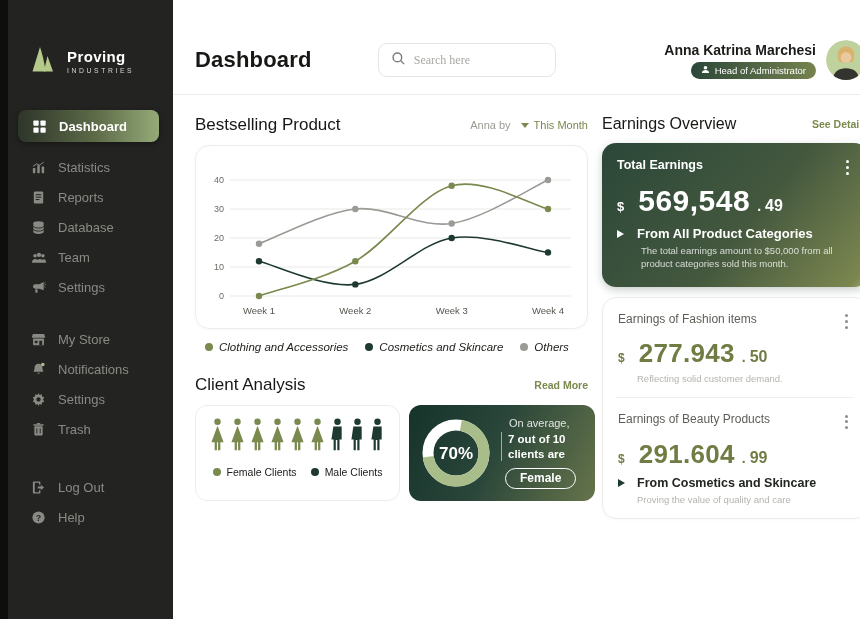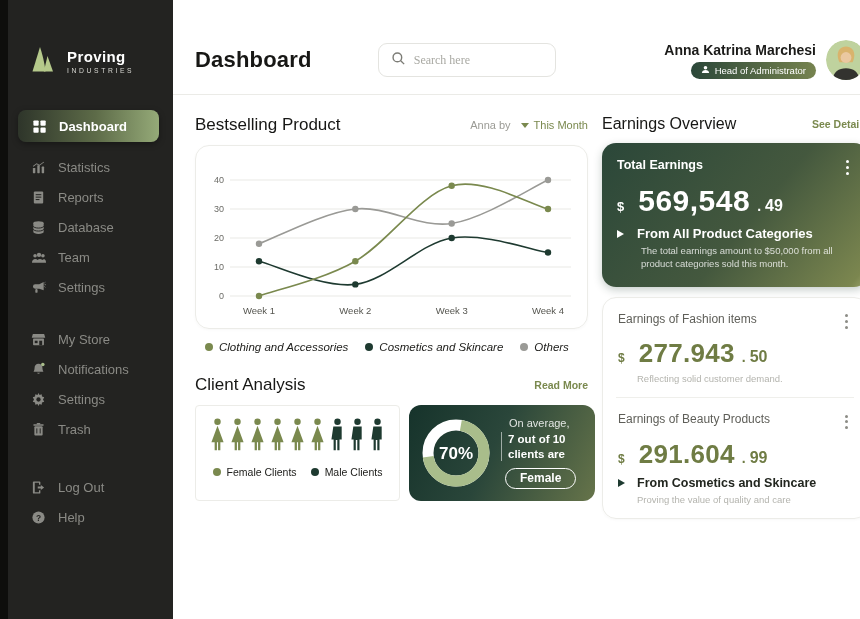--- a/index.html
+++ b/index.html
@@ -63,7 +63,7 @@
 
   .client-head { margin-top:22px; }
   .client-cards { display:flex; gap:9px; margin-top:10px; }
-  .pict-card { width:205px; flex:0 0 205px; border:1px solid #ececE8; border-radius:4px;
+  .pict-card { width:205px; flex:0 0 205px; border:1px solid #ececE8; border-radius:12px;
     padding:12px 10px 10px; }
   .pict-row { display:flex; justify-content:center; gap:1px; }
   .pict-legend { display:flex; justify-content:center; gap:14px; margin-top:8px; }

